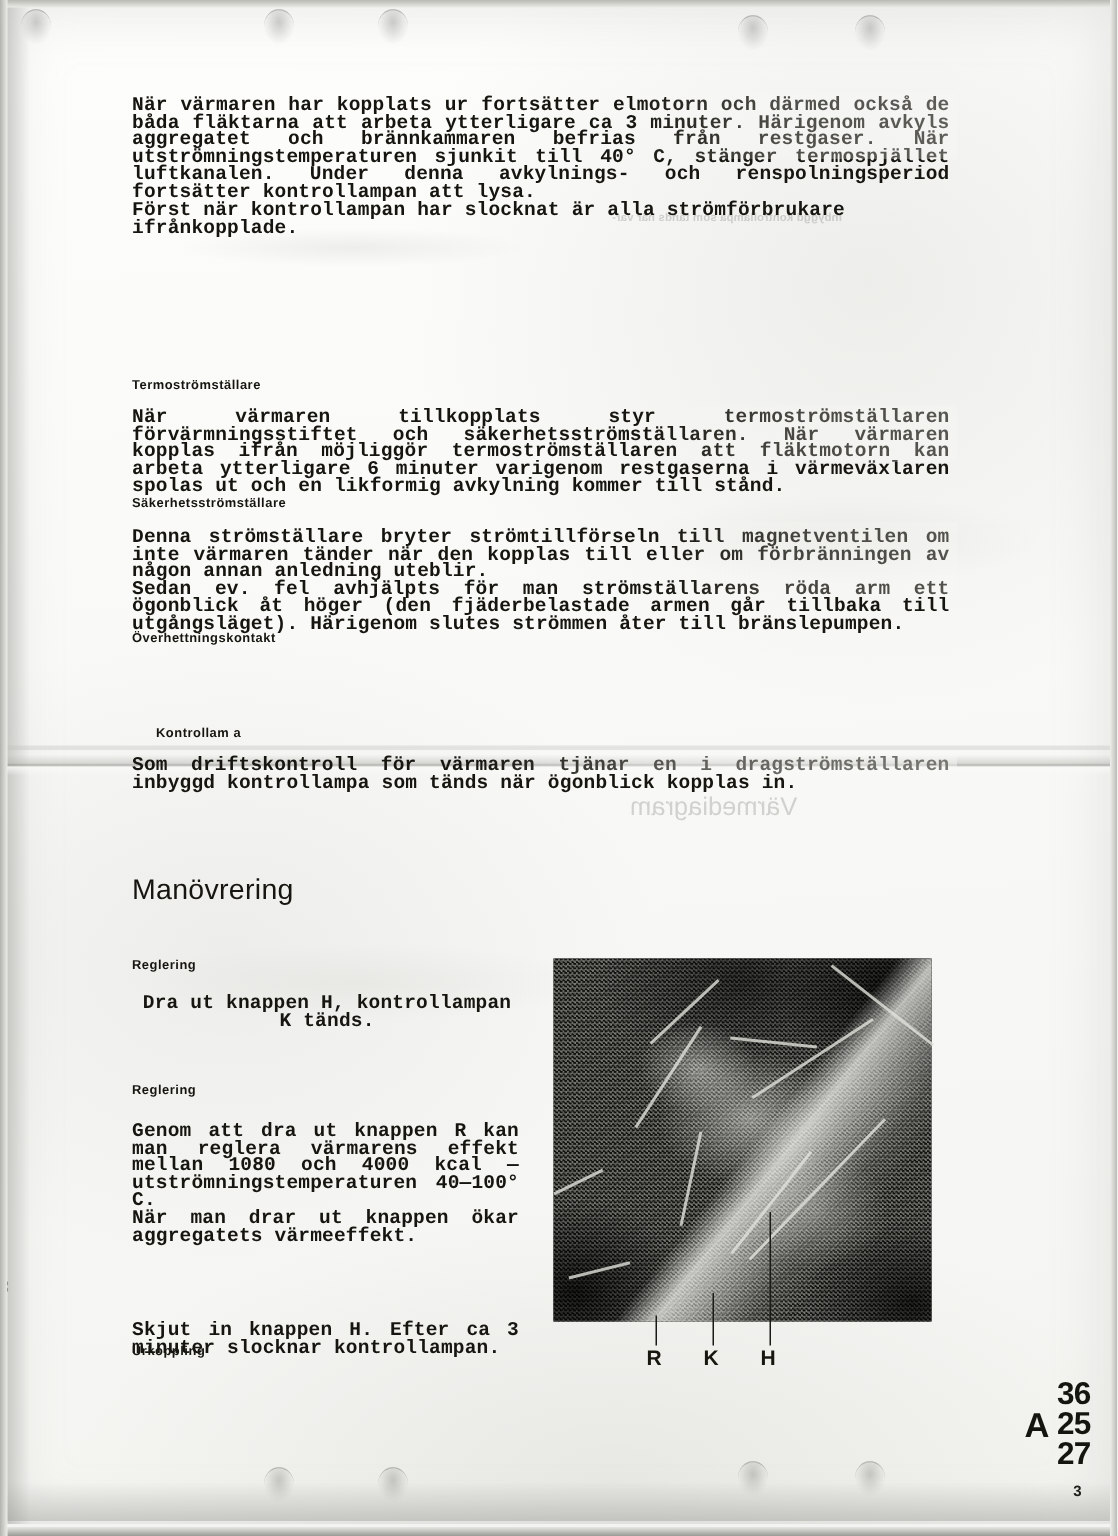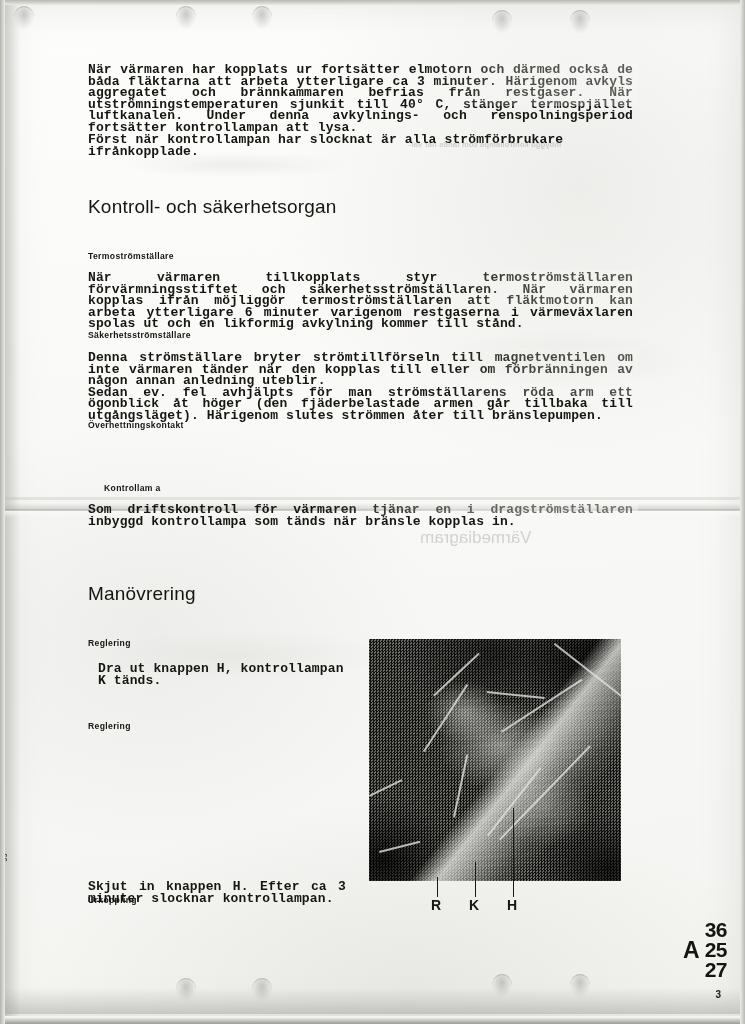--- a/index.html
+++ b/index.html
@@ -324,7 +324,6 @@
 
     <div class="fade-r" style="left:420px; top:62px; width:218px; height:44px; opacity:.45;"></div>
 
-    <div class="blk section-title" style="left:88px; top:196px;">Kontroll- och säkerhetsorgan</div>
 
     <div class="blk sub-head" style="left:88px; top:251px;">Termoströmställare</div>
     <div class="blk body-text" style="left:88px; top:272px; width:545px;">När värmaren tillkopplats styr termoströmställaren förvärmningsstiftet och säkerhetsströmställaren. När värmaren kopplas ifrån möjliggör termoströmställaren att fläktmotorn kan arbeta ytterligare 6 minuter varigenom restgaserna i värmeväxlaren spolas ut och en likformig avkylning kommer till stånd.</div>

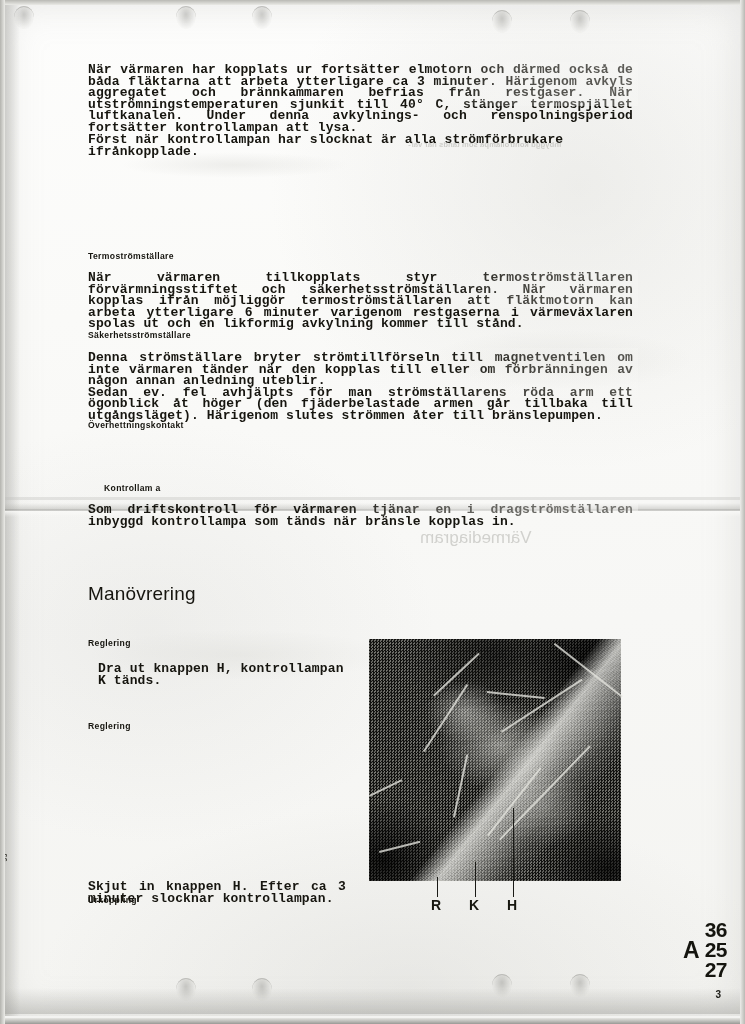--- a/index.html
+++ b/index.html
@@ -338,7 +338,7 @@
     <div class="fade-r" style="left:455px; top:438px; width:183px; height:26px; opacity:.35;"></div>
 
     <div class="blk sub-head" style="left:88px; top:483px;padding-left:16px;">Kontrollam a</div>
-    <div class="blk body-text" style="left:88px; top:504px; width:545px;">Som driftskontroll för värmaren tjänar en i dragströmställaren inbyggd kontrollampa som tänds när bränsle kopplas in.</div>
+    <div class="blk body-text" style="left:88px; top:504px; width:545px;">Som driftskontroll för värmaren tjänar en i dragströmställaren inbyggd kontrollampa som tänds när ögonblick kopplas in.</div>
 
     <div class="fade-r" style="left:318px; top:502px; width:320px; height:14px; opacity:.60;"></div>
 

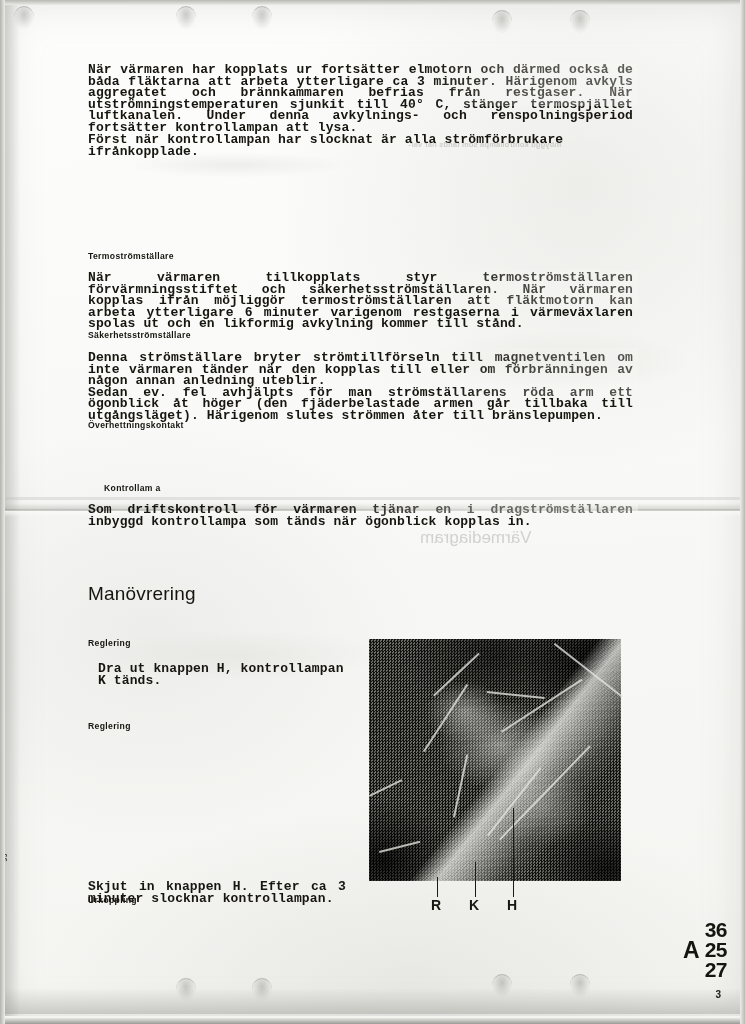--- a/index.html
+++ b/index.html
@@ -345,7 +345,7 @@
     <div class="blk section-title" style="left:88px; top:583px;">Manövrering</div>
 
     <div class="blk sub-head" style="left:88px; top:638px;">Reglering</div>
-    <div class="blk body-text" style="left:98px; top:663px; width:260px; text-align:left;">Dra ut knappen H, kontrollampan K tänds.</div>
+    <div class="blk body-text" style="left:88px; top:663px; width:260px; text-align:center;">Dra ut knappen H, kontrollampan K tänds.</div>
 
     <div class="blk sub-head" style="left:88px; top:721px;">Reglering</div>
 

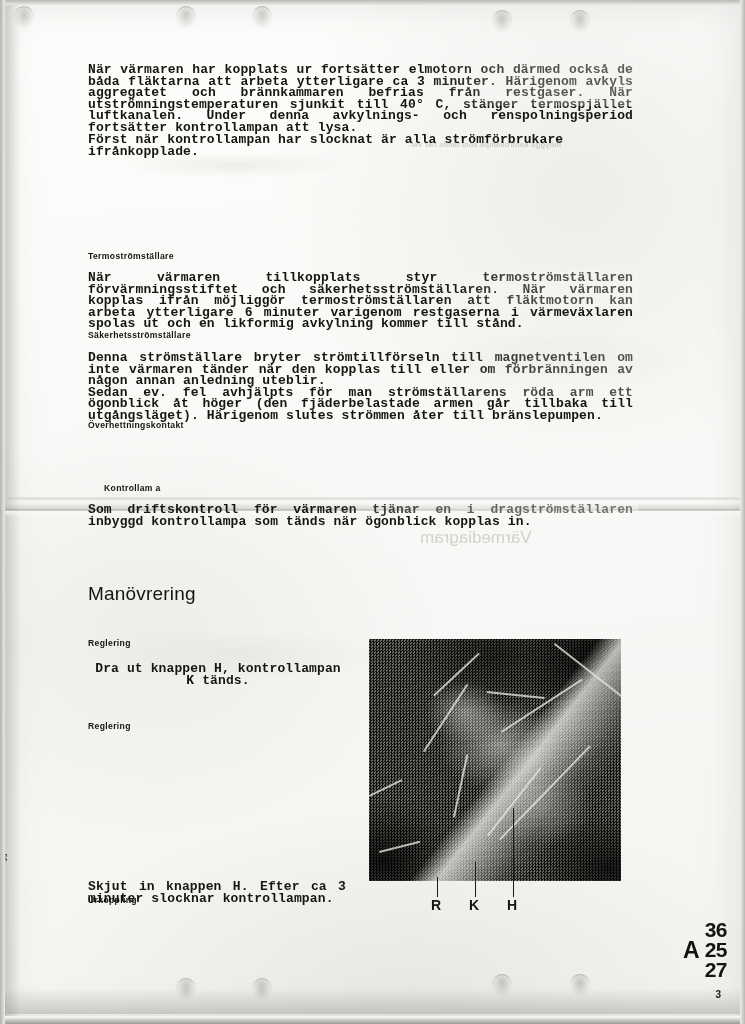--- a/index.html
+++ b/index.html
@@ -348,6 +348,8 @@
     <div class="blk body-text" style="left:88px; top:663px; width:260px; text-align:center;">Dra ut knappen H, kontrollampan K tänds.</div>
 
     <div class="blk sub-head" style="left:88px; top:721px;">Reglering</div>
+    <div class="blk body-text narrow" style="left:88px; top:748px; width:258px; white-space:pre-line;">Genom att dra ut knappen R kan man reglera värmarens effekt mellan 1080 och 4000 kcal — utströmningstemperaturen 40—100° C.
+När man drar ut knappen ökar aggregatets värmeeffekt.</div>
 
     <div class="blk sub-head" style="left:88px; top:855px;margin-top:40px;">Urkoppling</div>
     <div class="blk body-text narrow" style="left:88px; top:881px; width:258px;">Skjut in knappen H. Efter ca 3 minuter slocknar kontrollampan.</div>

